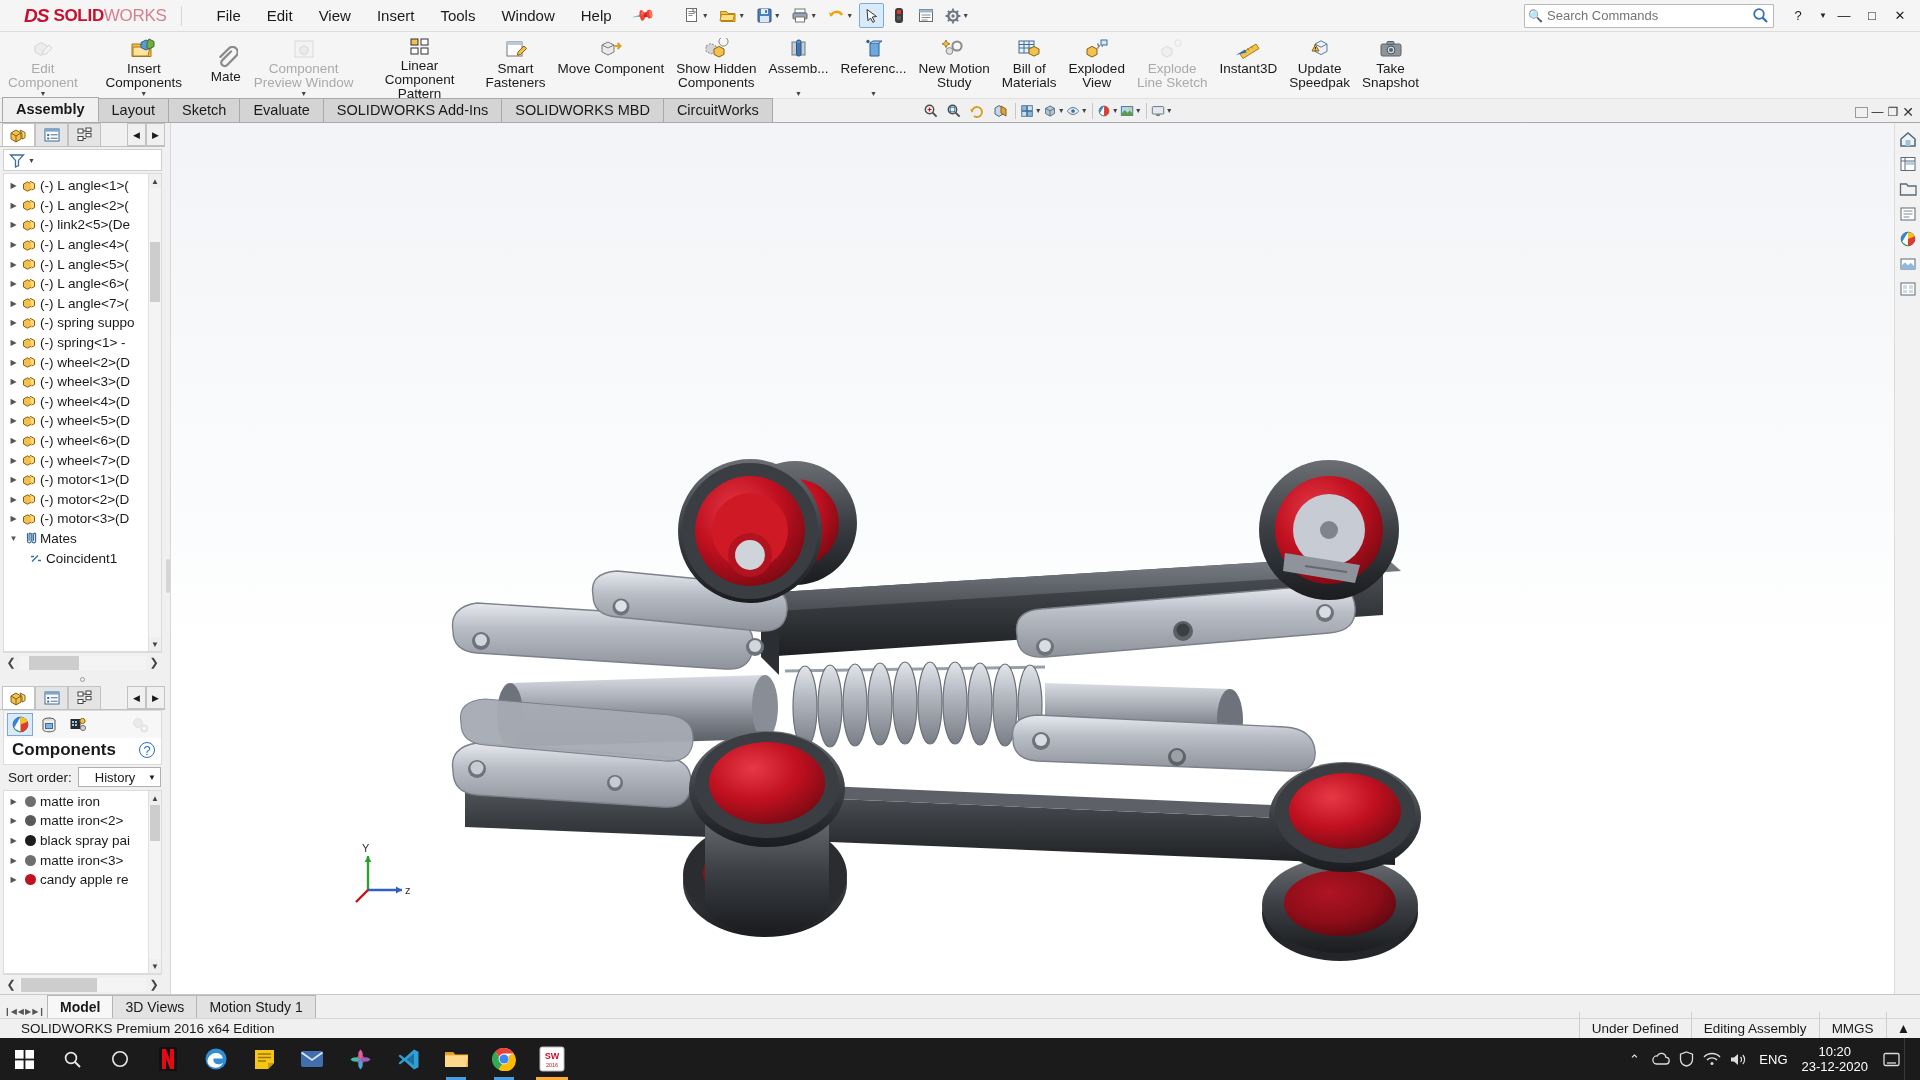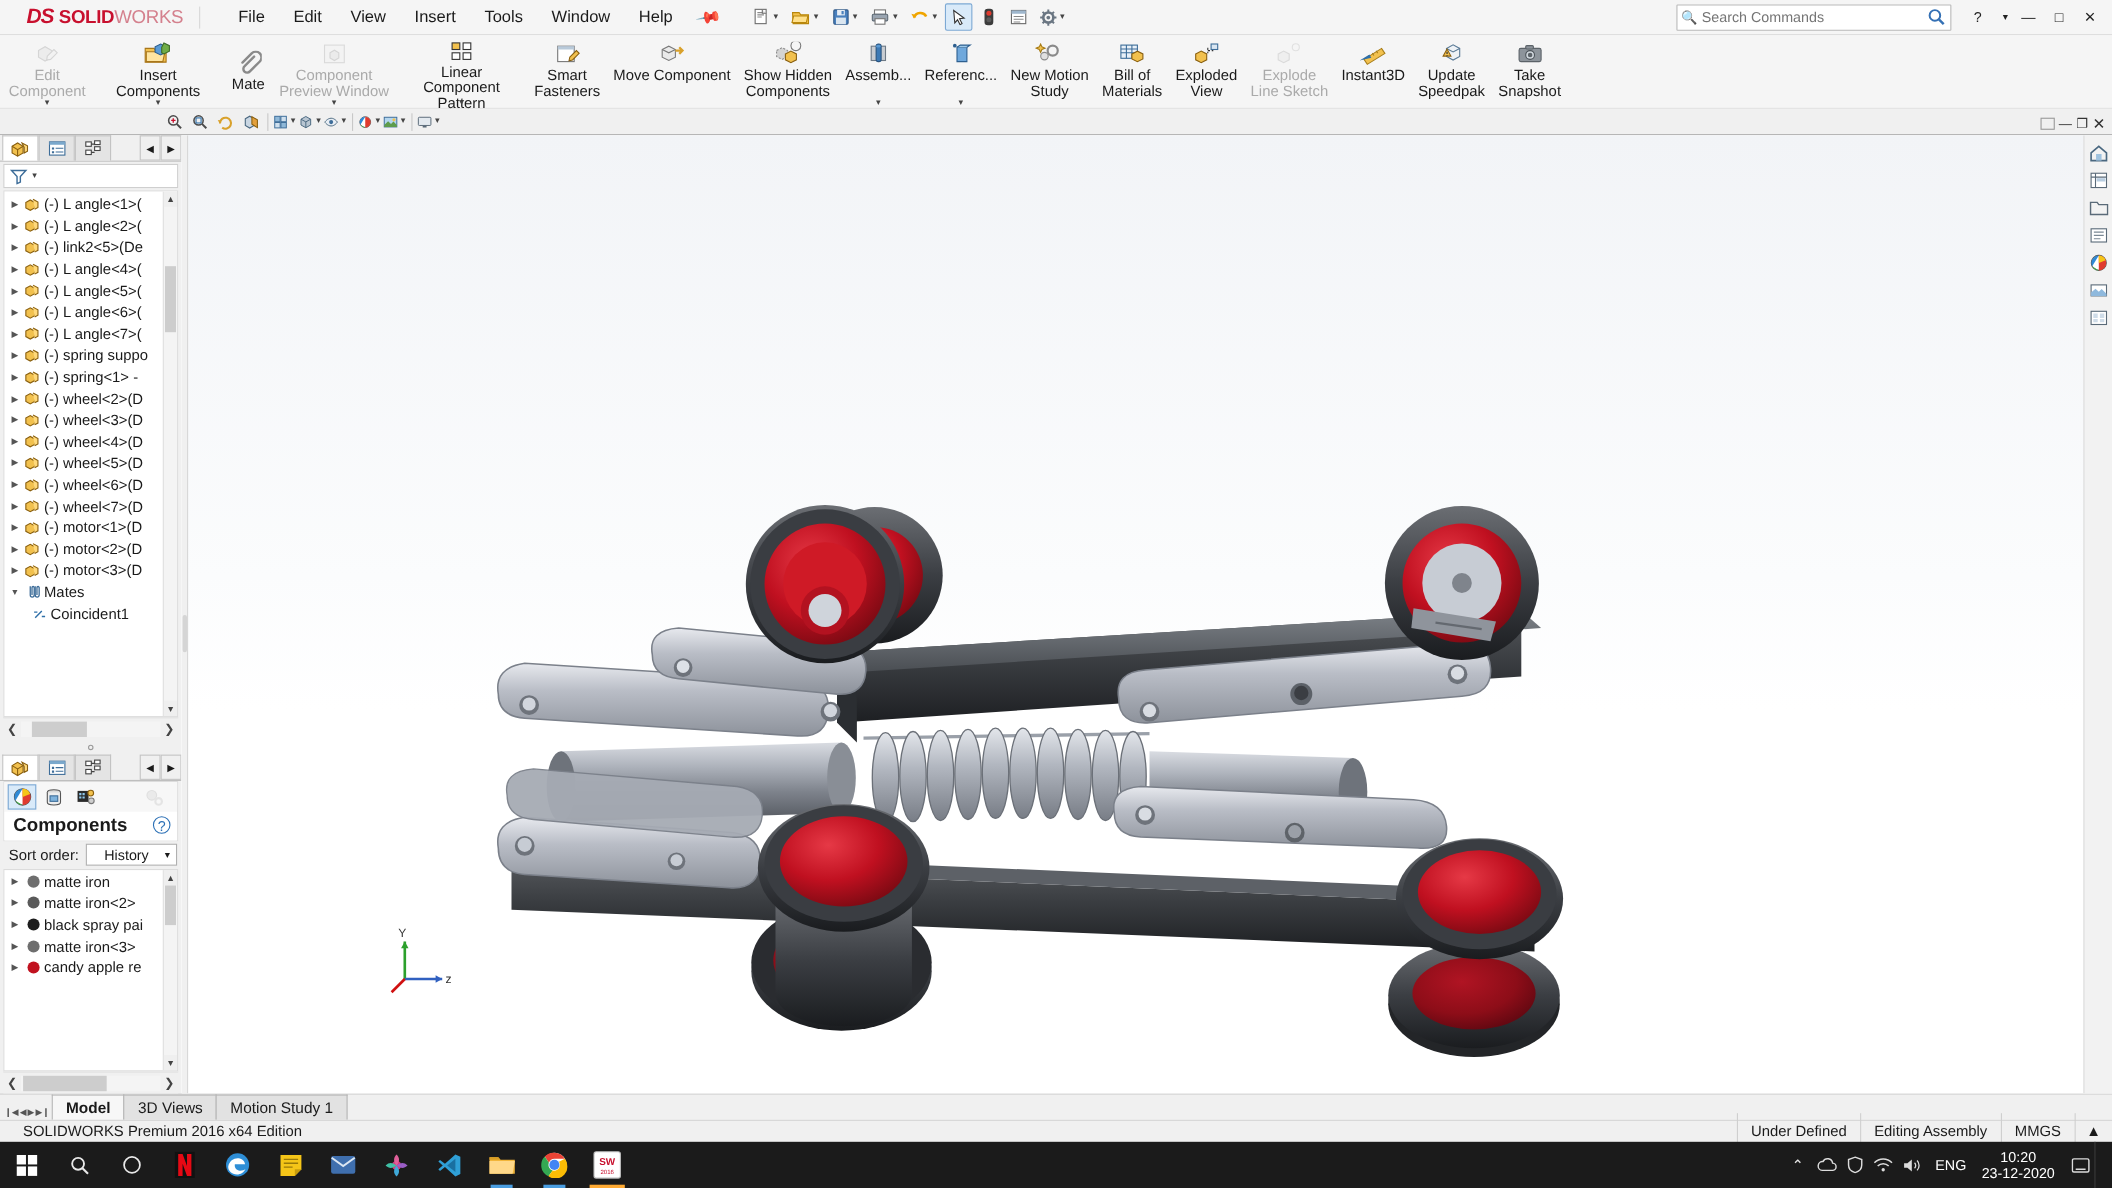--- a/index.html
+++ b/index.html
@@ -557,6 +557,15 @@
   </div>
 
   <div class="cmdtabs">
+    <div class="tabstrip">
+      <div class="ctab active">Assembly</div>
+      <div class="ctab">Layout</div>
+      <div class="ctab">Sketch</div>
+      <div class="ctab">Evaluate</div>
+      <div class="ctab">SOLIDWORKS Add-Ins</div>
+      <div class="ctab">SOLIDWORKS MBD</div>
+      <div class="ctab">CircuitWorks</div>
+    </div>
 
     <div class="vtools">
       <div class="vtool">

